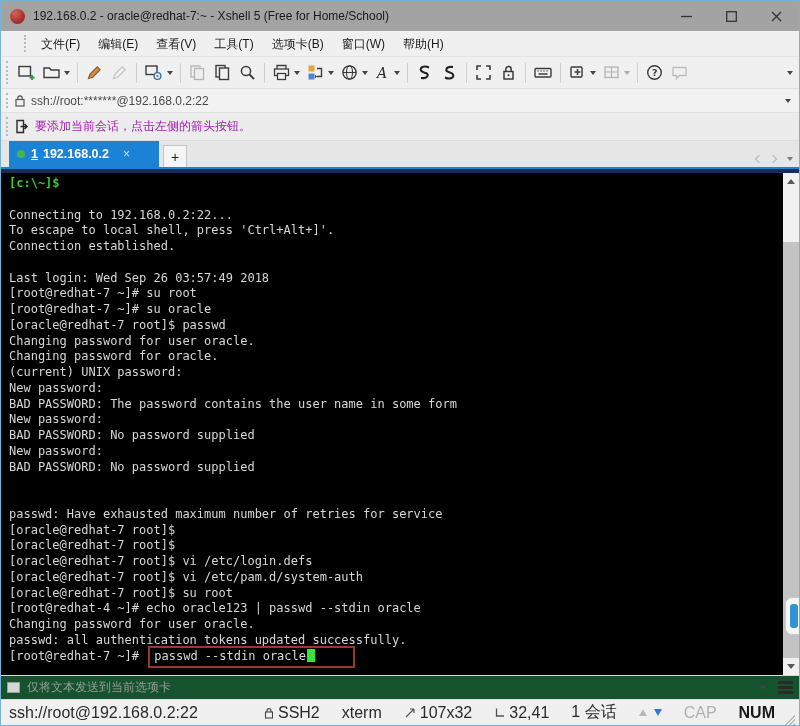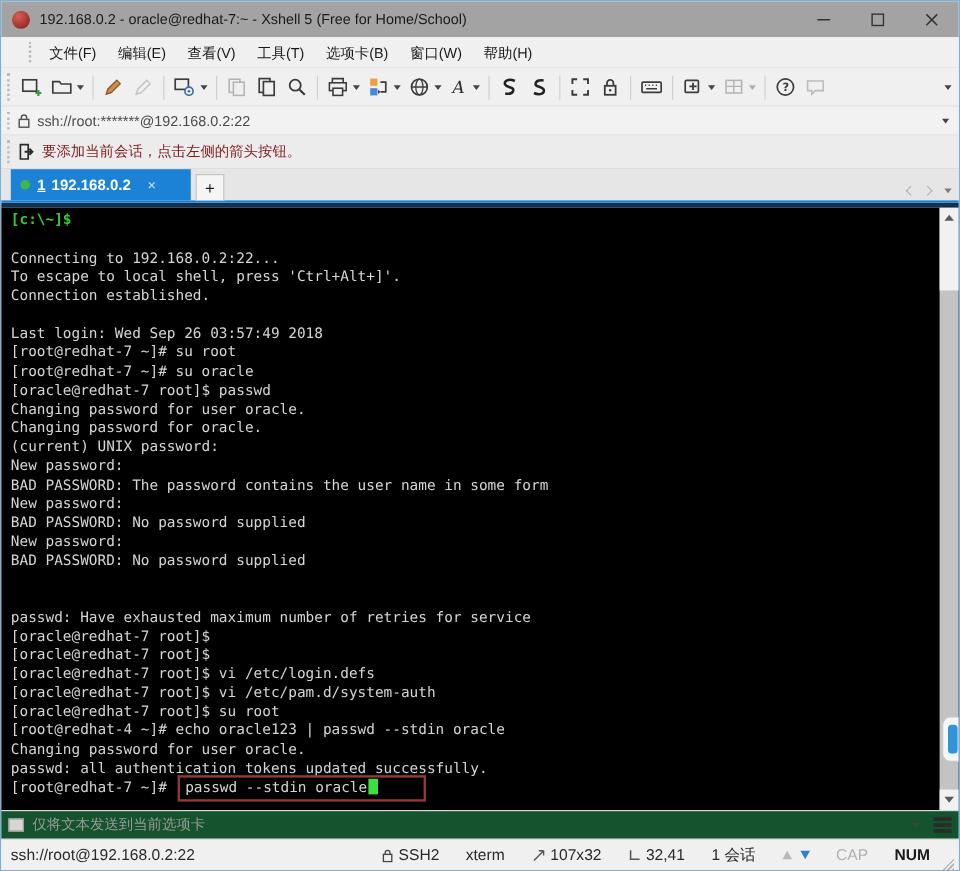--- a/index.html
+++ b/index.html
@@ -46,7 +46,7 @@
   
   .infobar { height:28px; flex:0 0 28px; background:#ececec; border-bottom:1px solid #dddddd;
              display:flex; align-items:center; padding-left:4px; }
-  .info-text { color:#7f1d1d; font-size:12px; margin-left:6px; }
+  .info-text { color:#a21caf; font-size:12px; margin-left:6px; }
 
   
   .tabbar { height:28px; flex:0 0 28px; background:#e6e6e6; display:flex; align-items:flex-end;

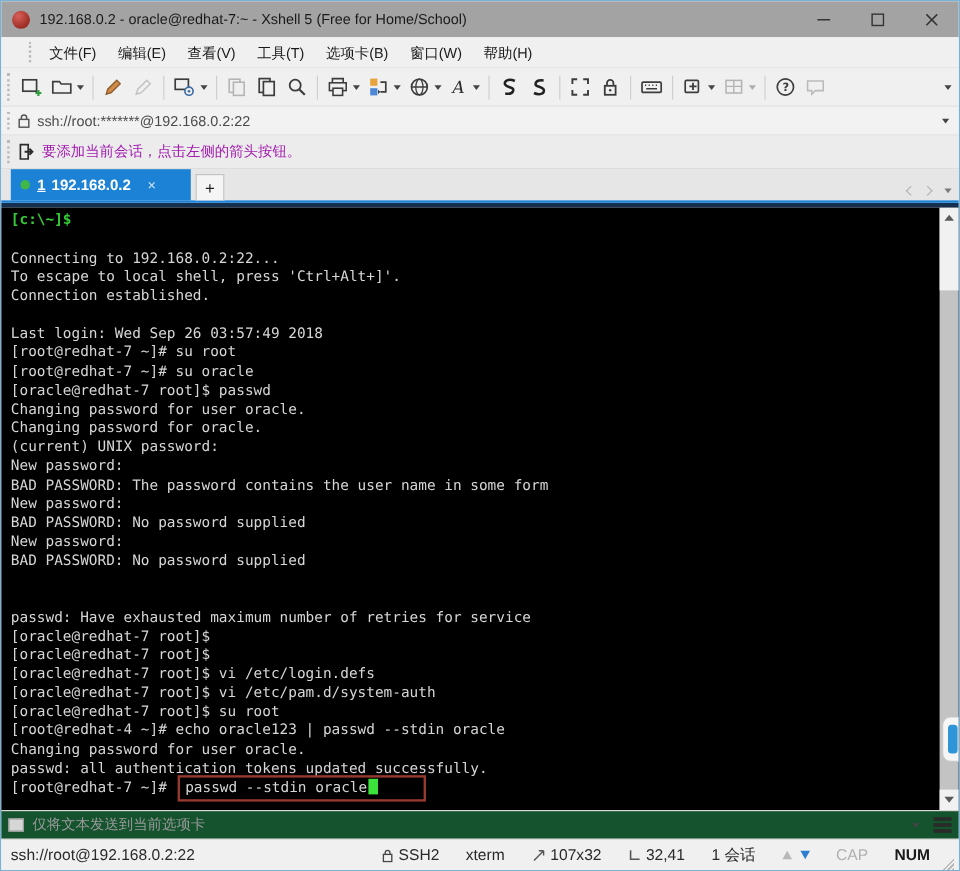--- a/index.html
+++ b/index.html
@@ -105,7 +105,7 @@
 
   
   .statusbar { height:26px; flex:0 0 26px; background:#f0f0f0; border-top:1px solid #dcdcdc;
-               display:flex; align-items:center; padding:0 4px 0 8px; font-size:13px; color:#2a2a2a; }
+               display:flex; align-items:center; padding:0 4px 0 8px; font-size:16px; color:#2a2a2a; }
   .sb-item { display:flex; align-items:center; margin-left:22px; white-space:nowrap; }
   .sb-item svg { margin-right:4px; }
   .sb-url { margin-left:0; margin-right:auto; }

